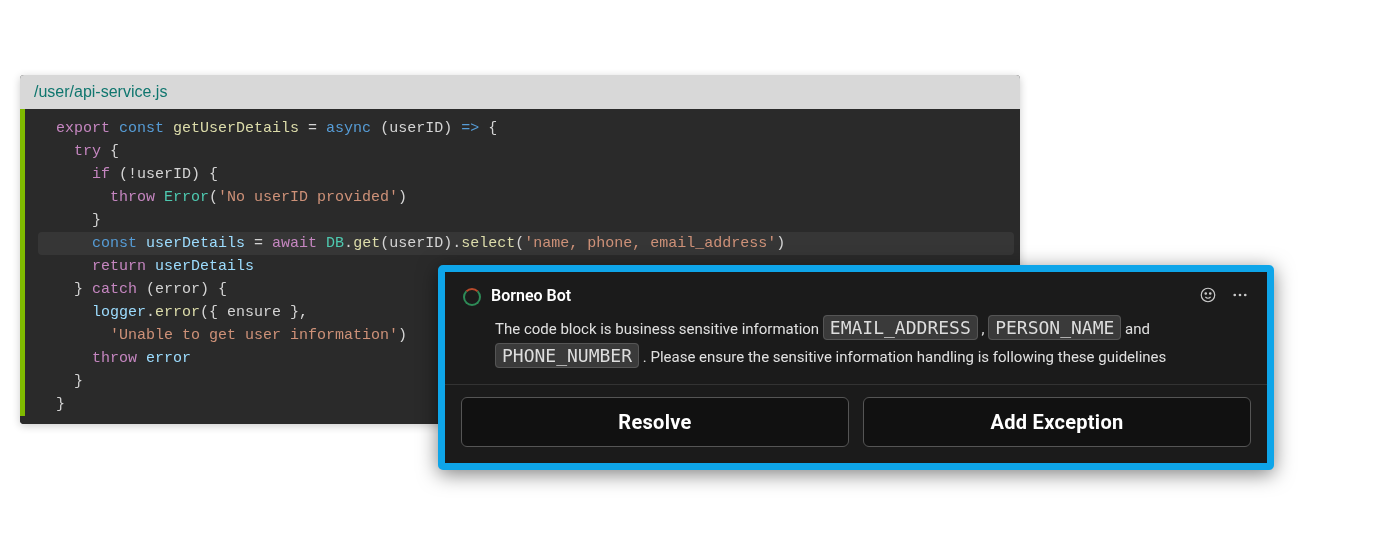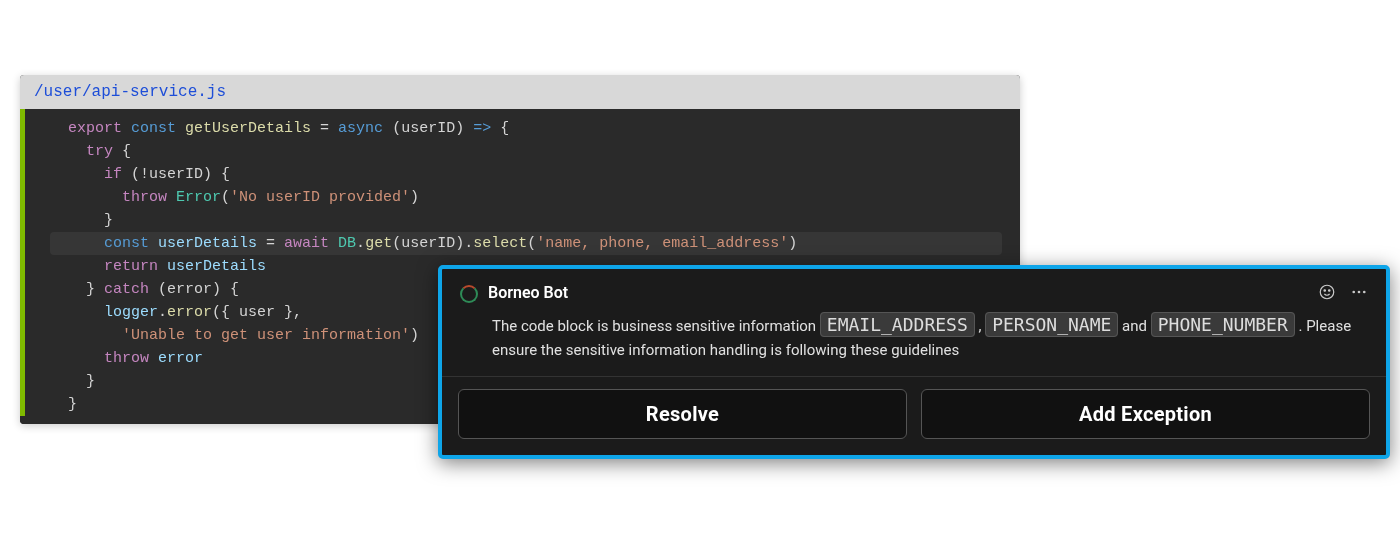--- a/index.html
+++ b/index.html
@@ -22,8 +22,8 @@
   }
   .file-tab {
     background: #d8d8d8;
-    color: #1d4ed8;
-    font-family: Liberation Mono, monospace;
+    color: #0f766e;
+    font-family: Liberation Sans, sans-serif;
     font-size: 16px;
     padding: 8px 14px;
   }

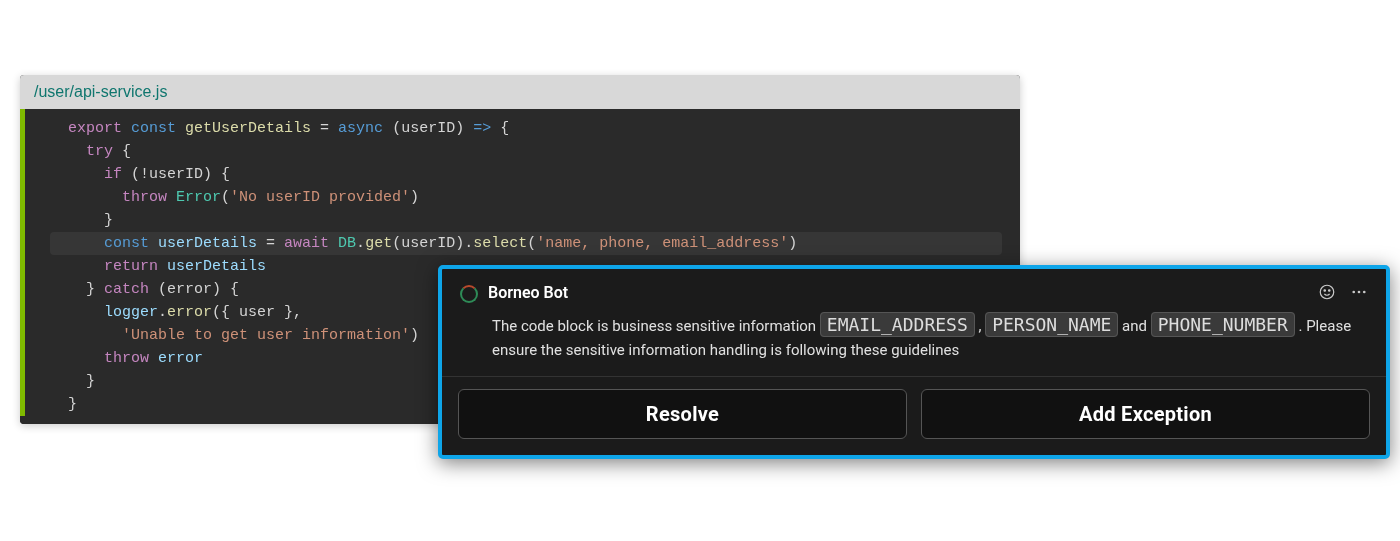--- a/index.html
+++ b/index.html
@@ -32,7 +32,7 @@
     font-family: "SFMono-Regular", Consolas, "Courier New", monospace;
     font-size: 15px;
     line-height: 23px;
-    padding: 8px 12px;
+    padding: 8px 0;
     position: relative;
   }
   .gutter-stripe {

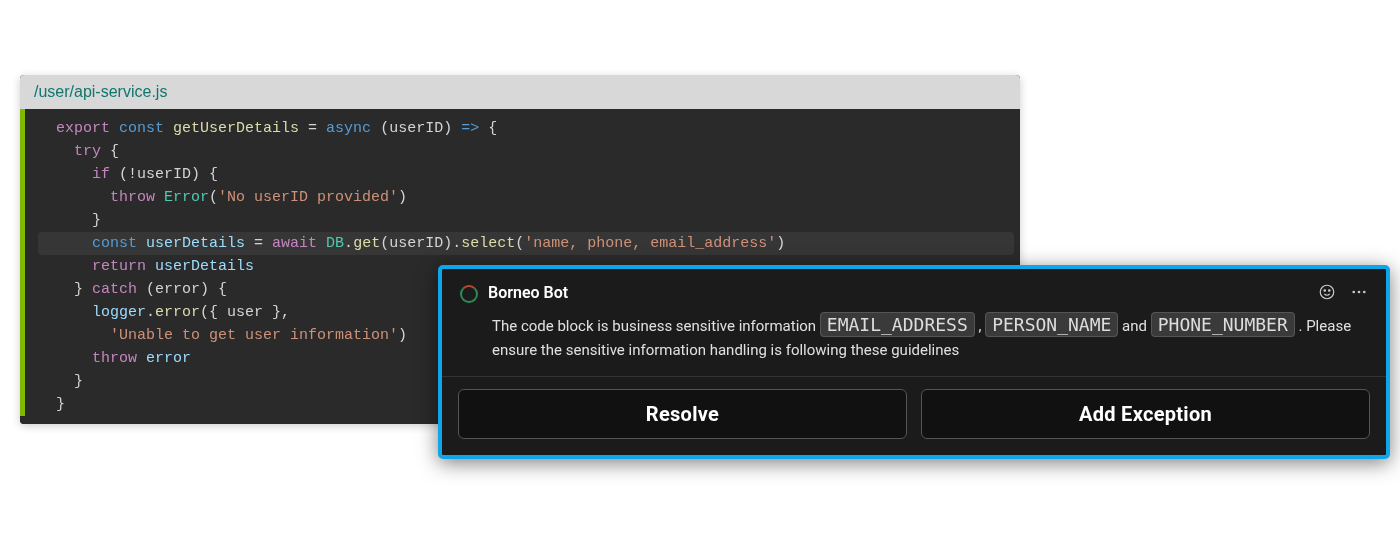--- a/index.html
+++ b/index.html
@@ -64,9 +64,9 @@
     position: absolute;
     top: 265px;
     left: 438px;
-    width: 952px;
+    width: 836px;
     background: #1b1b1b;
-    border: 4px solid #0ea5e9;
+    border: 7px solid #0ea5e9;
     border-radius: 5px;
     box-shadow: 0 4px 20px rgba(0,0,0,0.5);
     color: #e0e0e0;

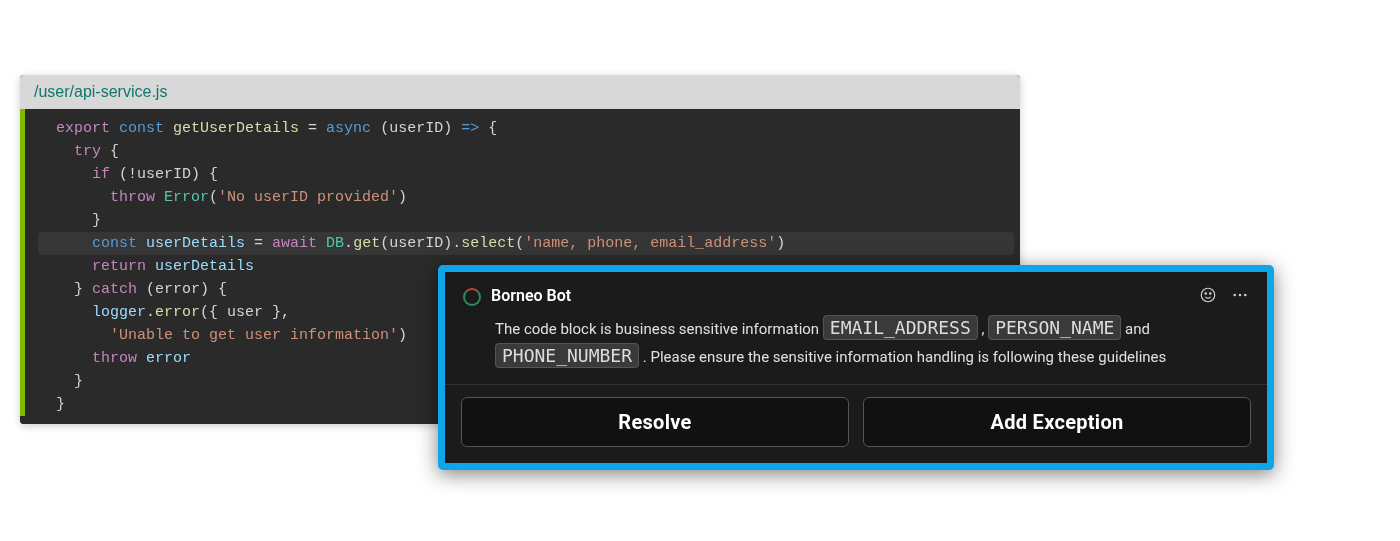--- a/index.html
+++ b/index.html
@@ -151,7 +151,7 @@
 
       <div class="code-line">  <span class="tok-punct">} </span><span class="tok-keyword">catch</span><span class="tok-punct"> (error) {</span></div>
 
-      <div class="code-line">    <span class="tok-ident">logger</span><span class="tok-punct">.</span><span class="tok-func">error</span><span class="tok-punct">({ user },</span></div>
+      <div class="code-line">    <span class="tok-ident">logger</span><span class="tok-punct">.</span><span class="tok-func">error</span><span class="tok-punct">({ ensure },</span></div>
 
       <div class="code-line">      <span class="tok-string">'Unable to get user information'</span><span class="tok-punct">)</span></div>
 

